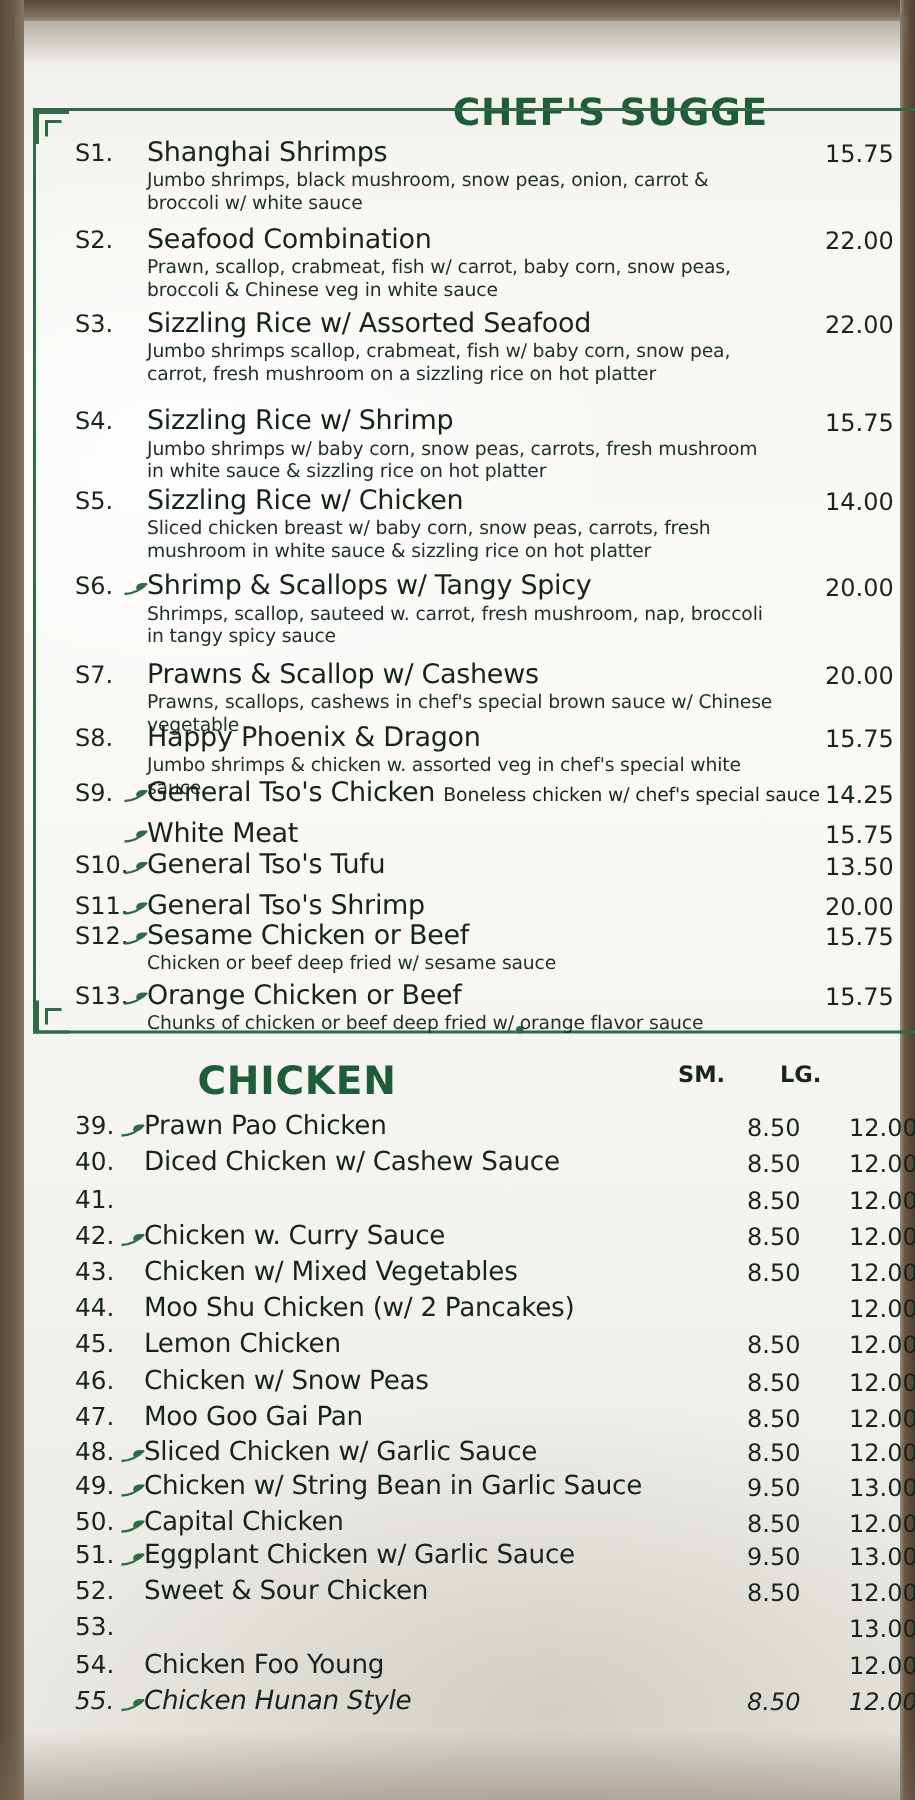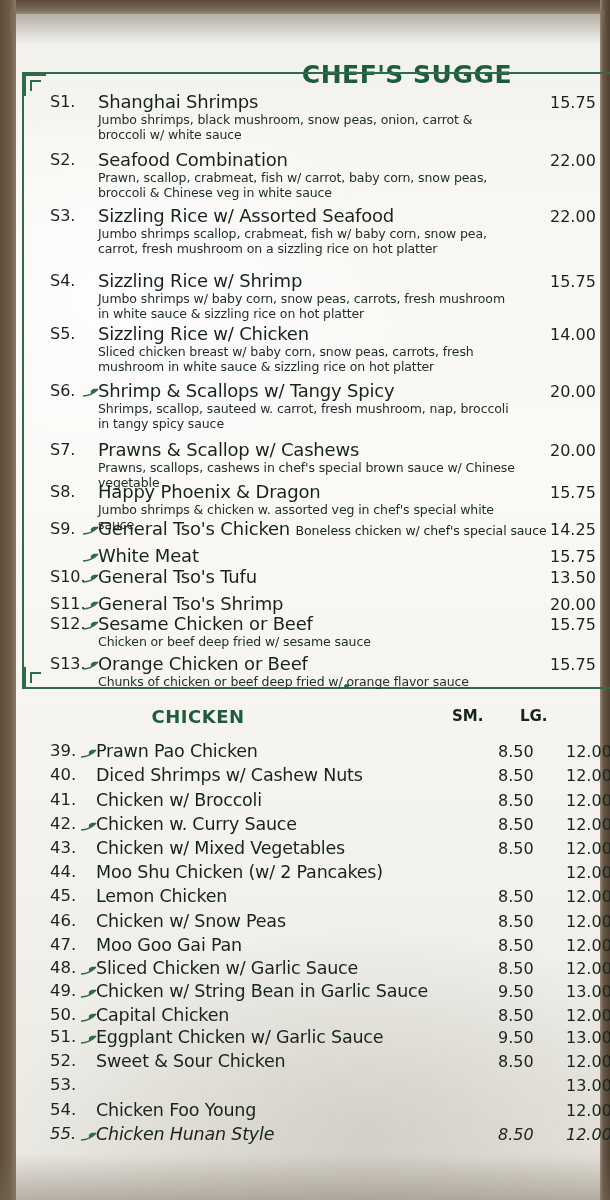--- a/index.html
+++ b/index.html
@@ -155,7 +155,7 @@
     left: 0; right: 0;
     top: 706px;
     text-align: center;
-    font-size: 18px;
+    font-size: 26px;
     font-weight: bold;
     color: #1f5c3a;
     letter-spacing: 0.5px;

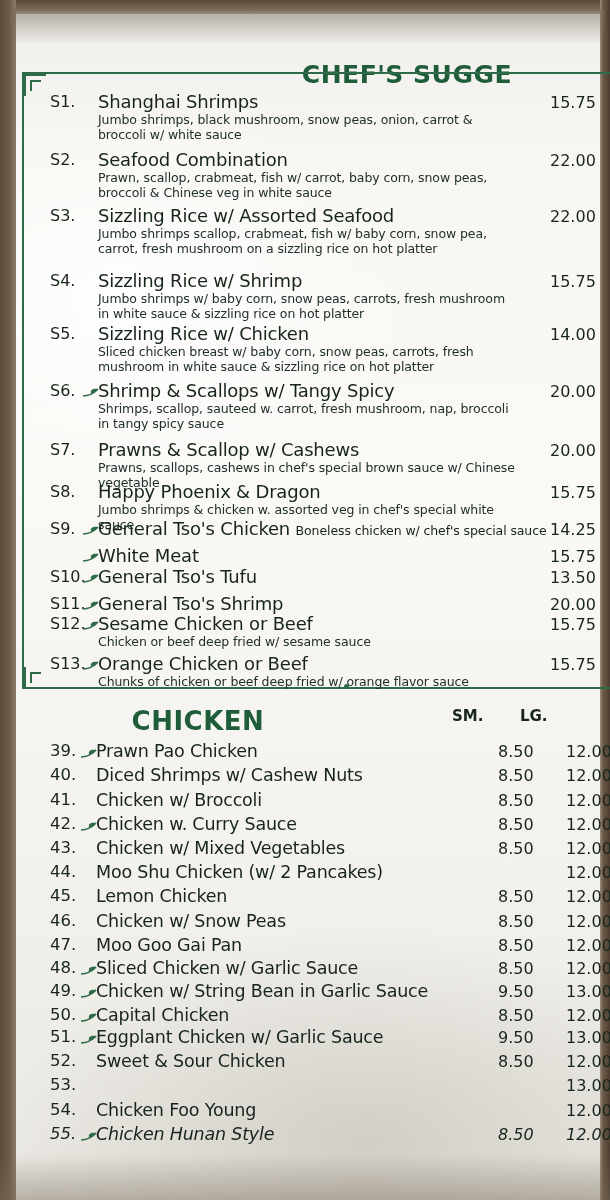--- a/index.html
+++ b/index.html
@@ -384,7 +384,7 @@
         </div>
         <div class="crow" style="top: 765px;">
           <div class="cnum">40.</div>
-          <div class="cname">Diced Shrimps w/ Cashew Nuts</div>
+          <div class="cname">Diced Chicken w/ Cashew Sauce</div>
           <div class="csm">8.50</div>
           <div class="clg">12.00</div>
         </div>

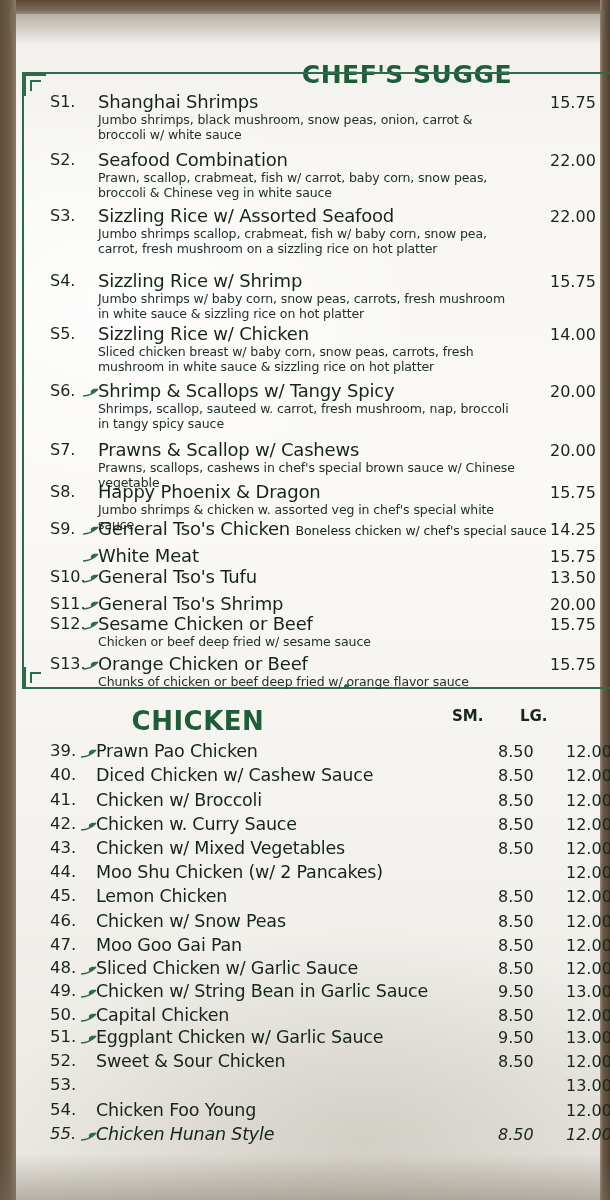--- a/index.html
+++ b/index.html
@@ -390,7 +390,6 @@
         </div>
         <div class="crow" style="top: 790px;">
           <div class="cnum">41.</div>
-          <div class="cname">Chicken w/ Broccoli</div>
           <div class="csm">8.50</div>
           <div class="clg">12.00</div>
         </div>

